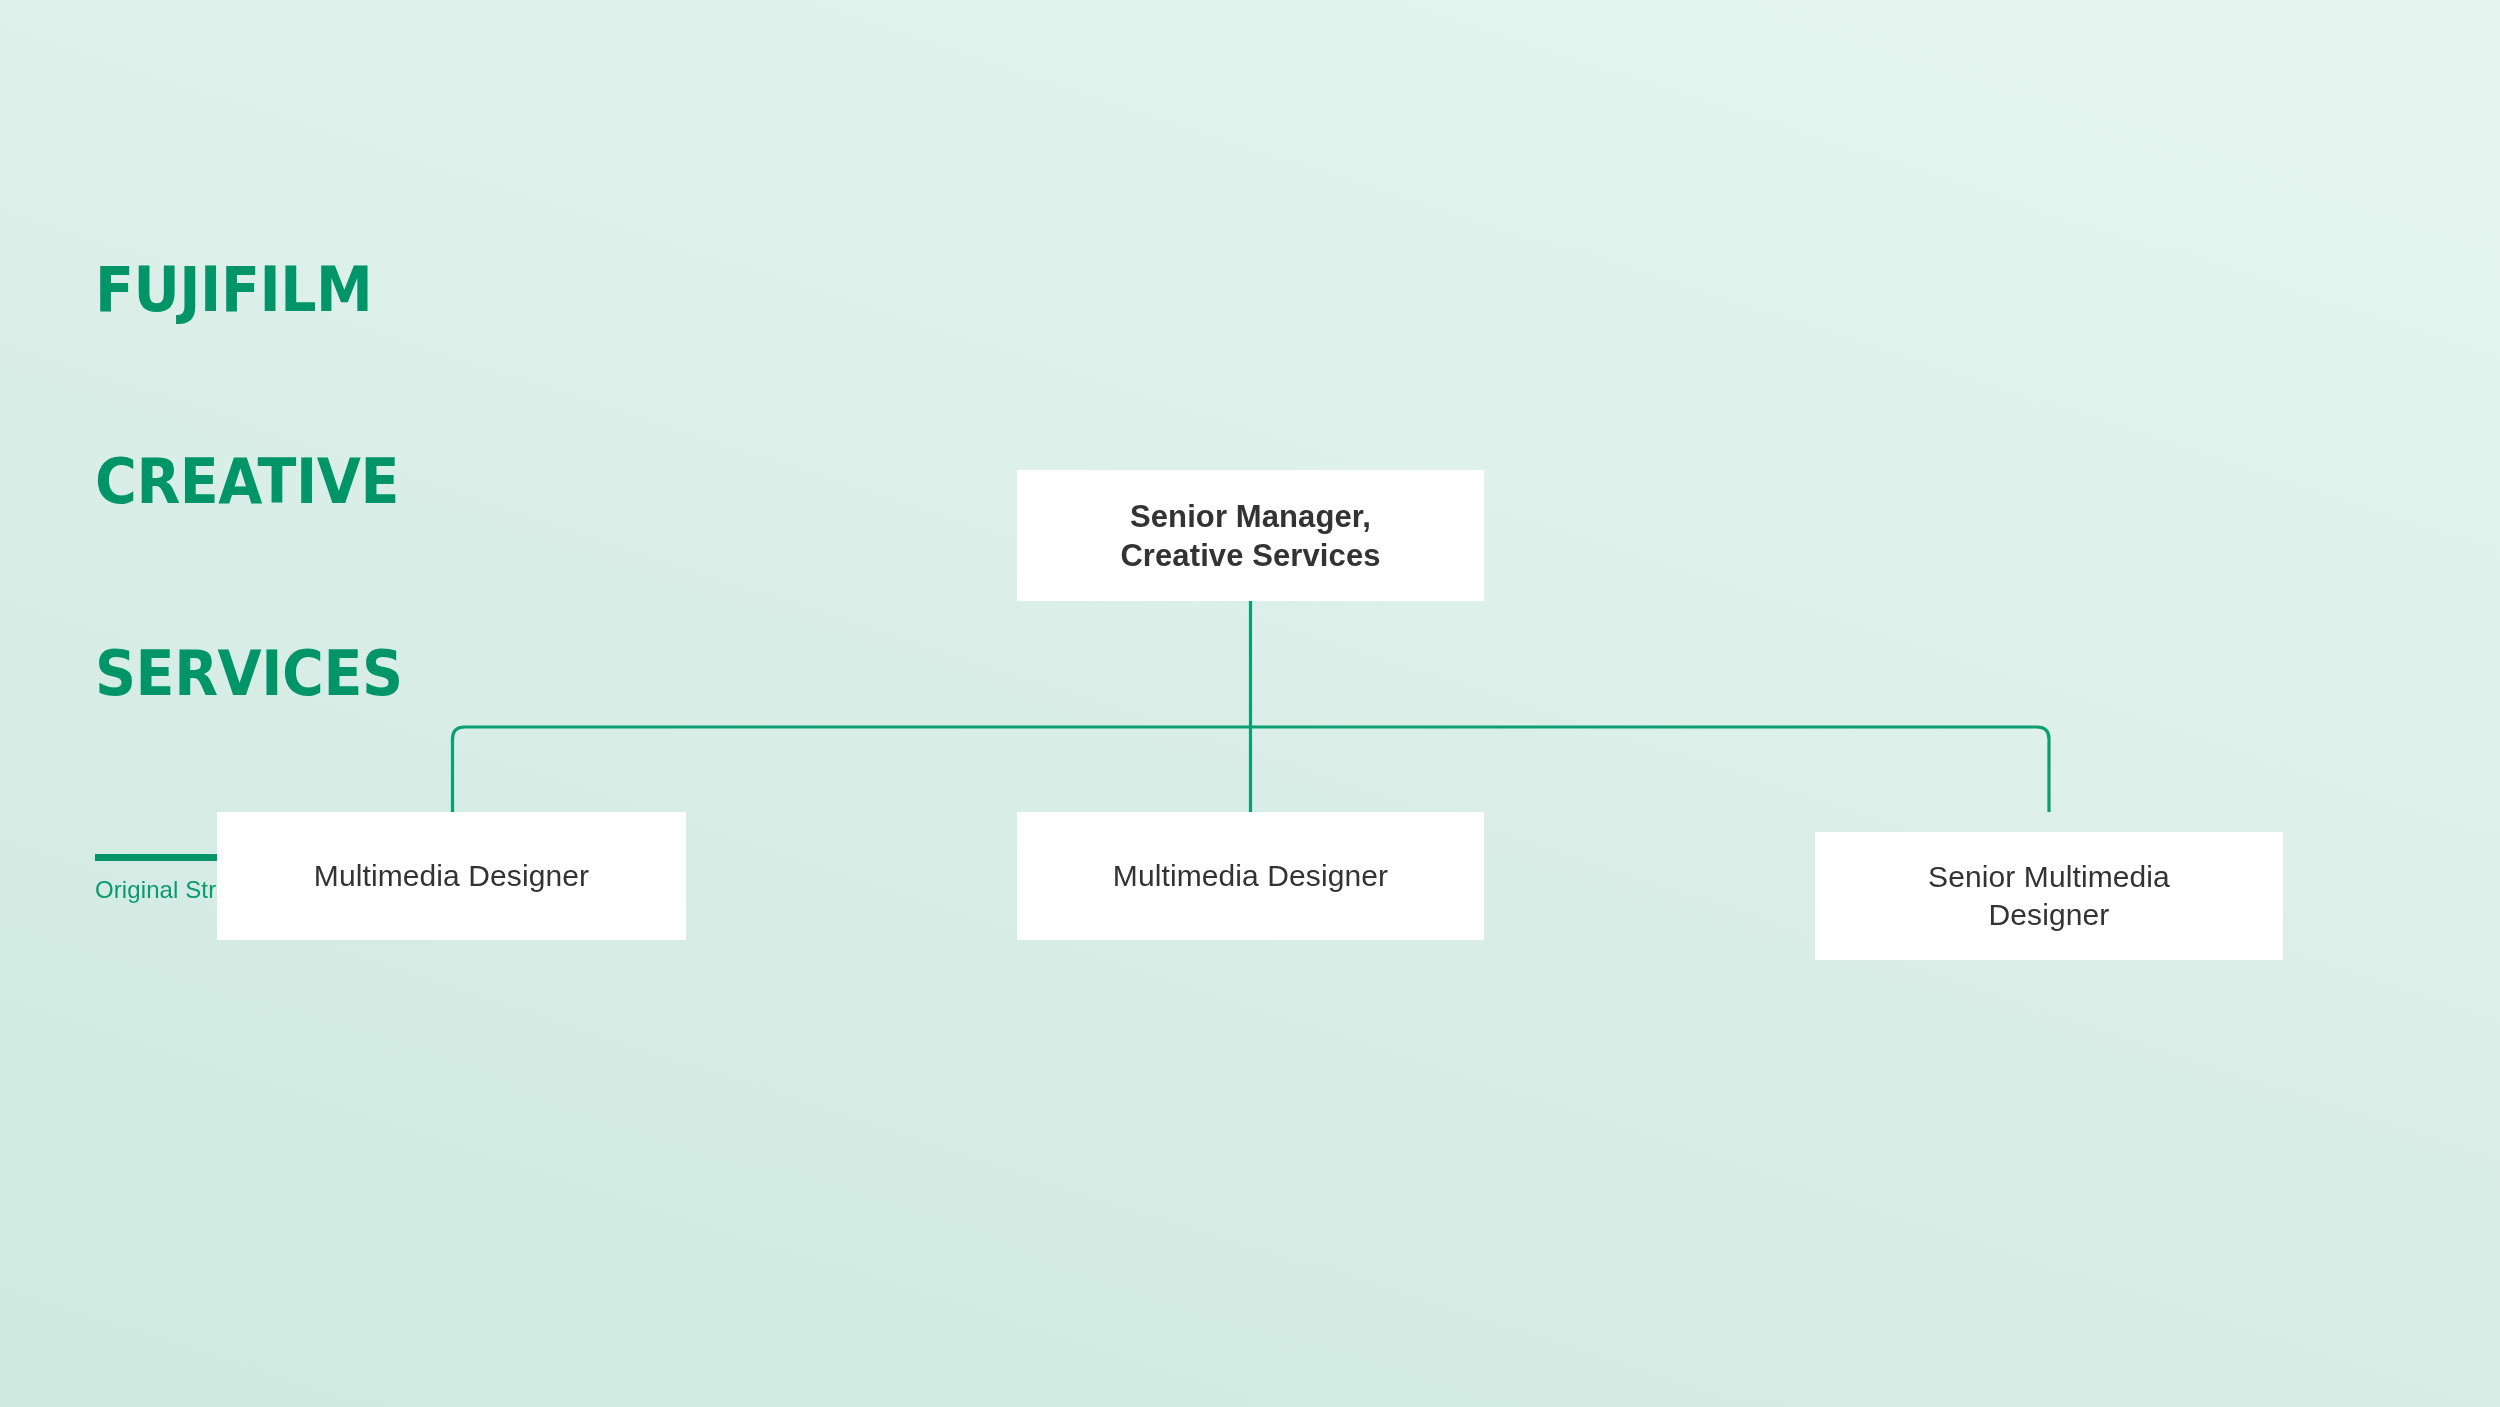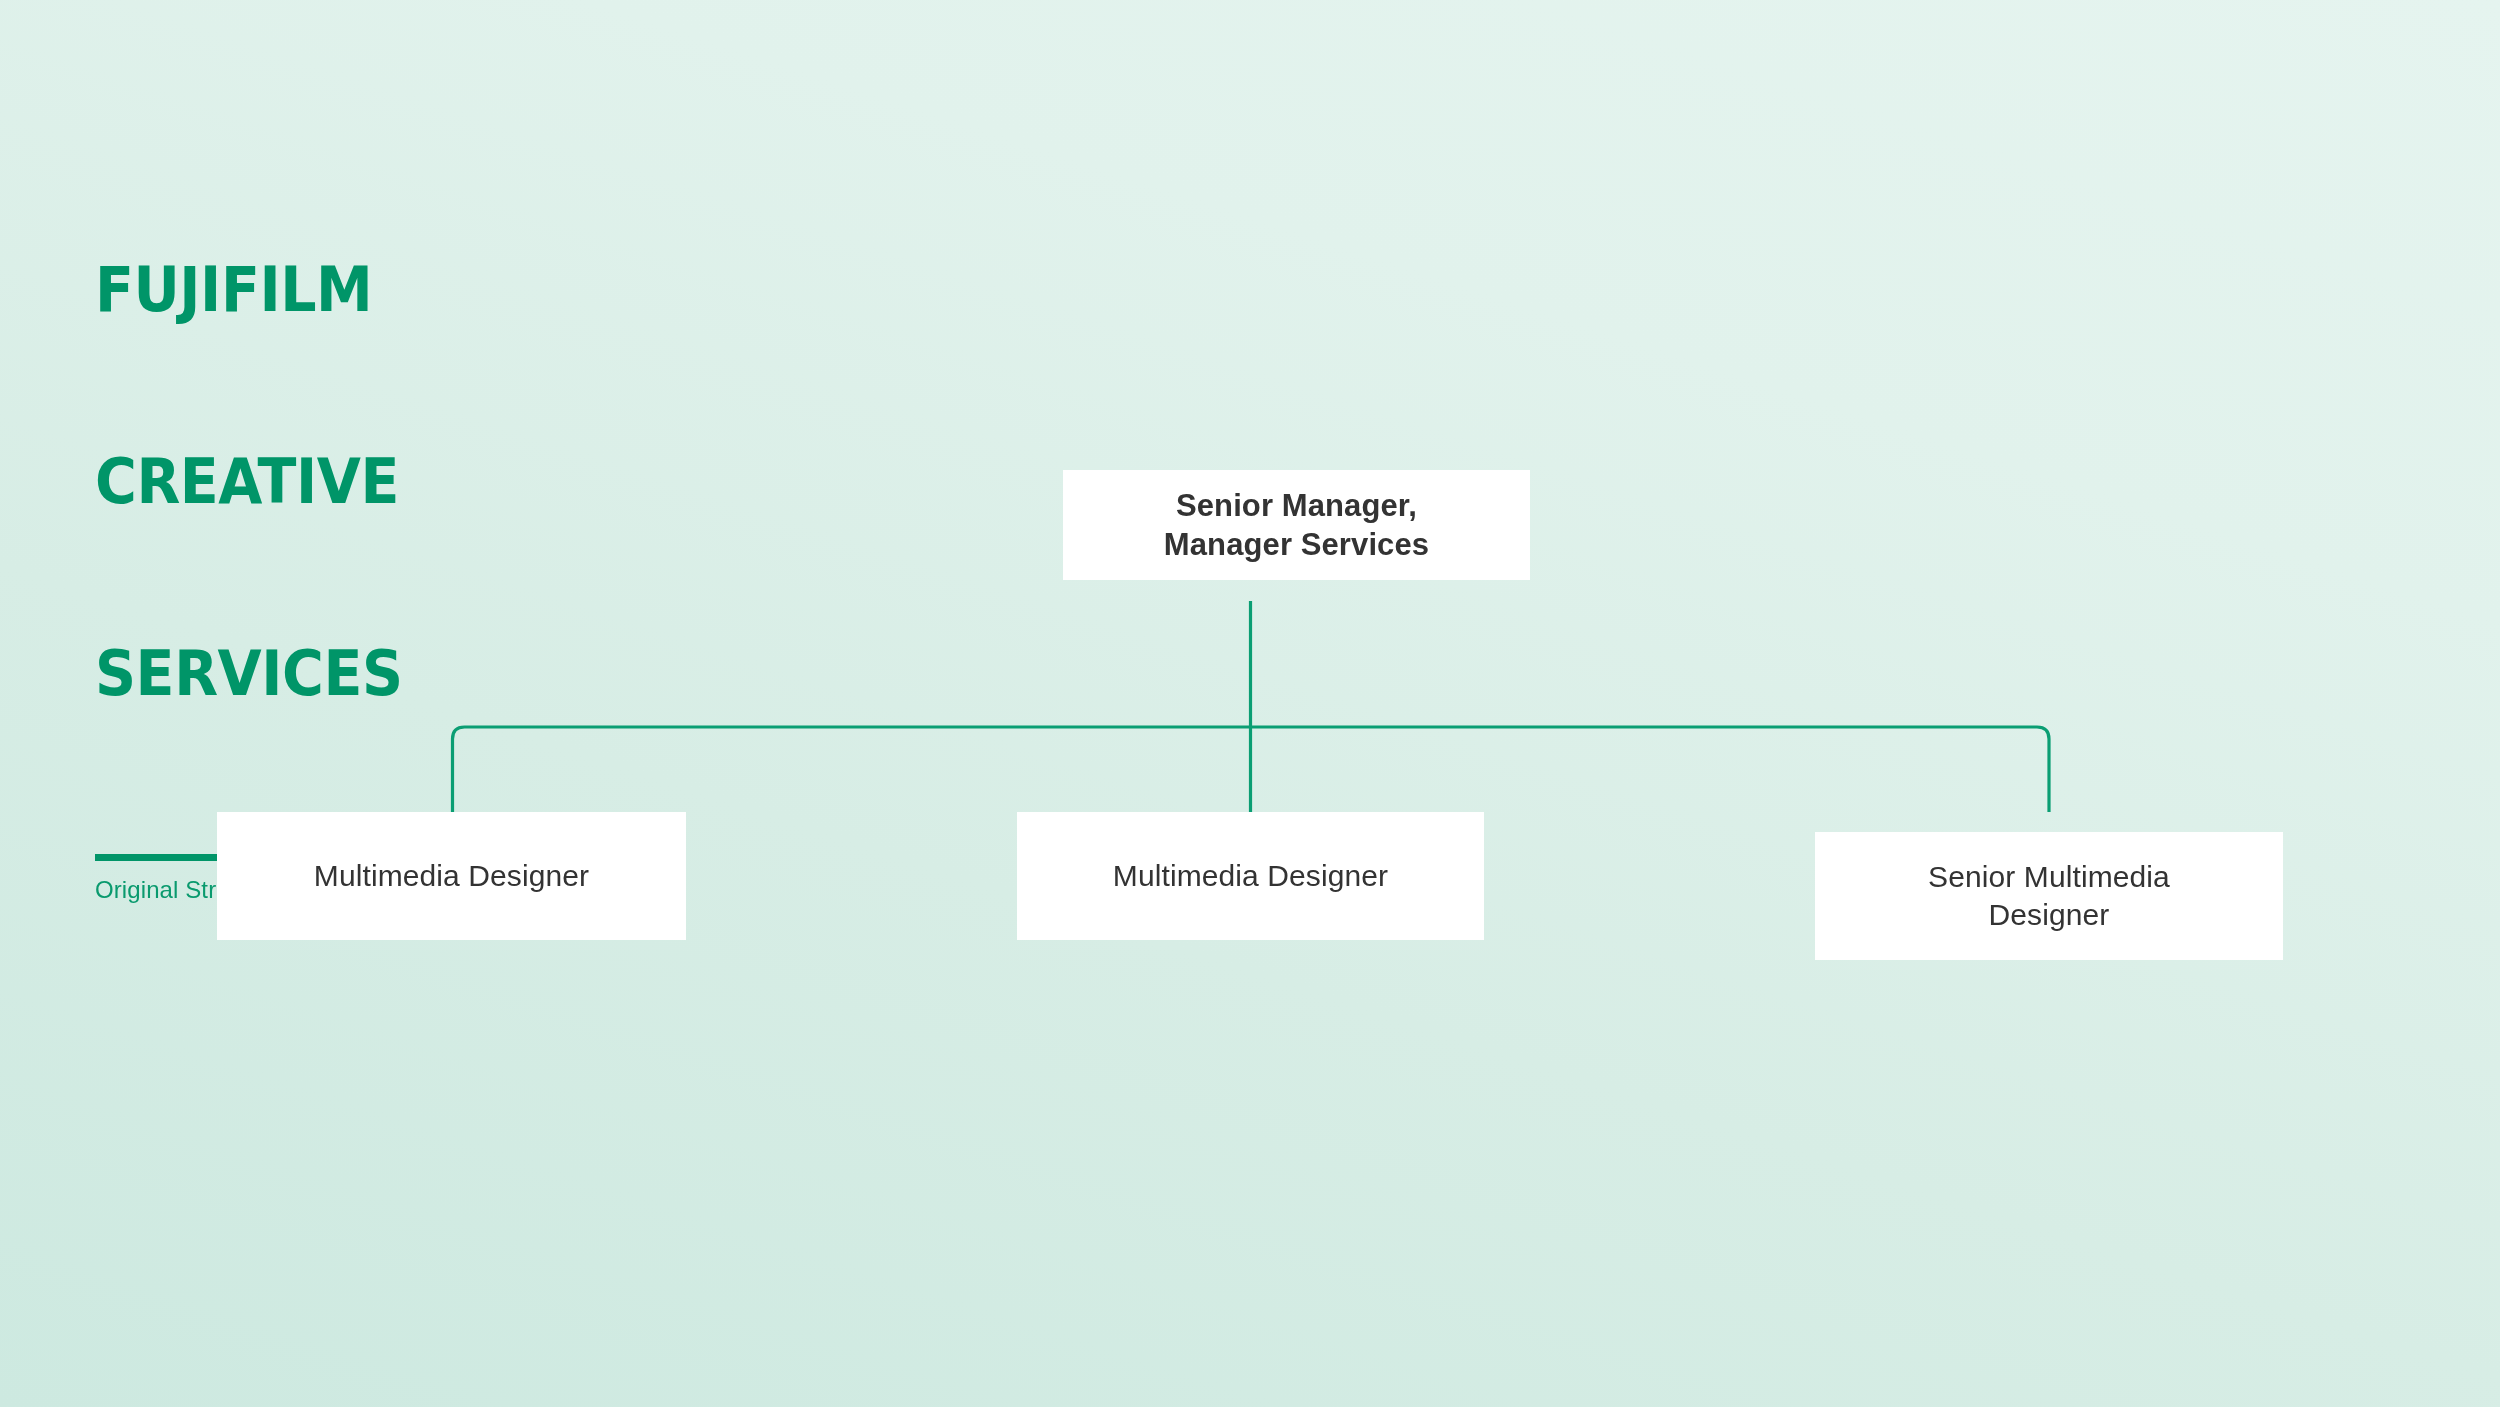--- a/index.html
+++ b/index.html
@@ -97,10 +97,10 @@
   }
 
   #node-root {
-    left: 1063px;
+    left: 1017px;
     top: 470px;
     width: 467px;
-    height: 110px;
+    height: 131px;
   }
   #node-child-0 {
     left: 217px;

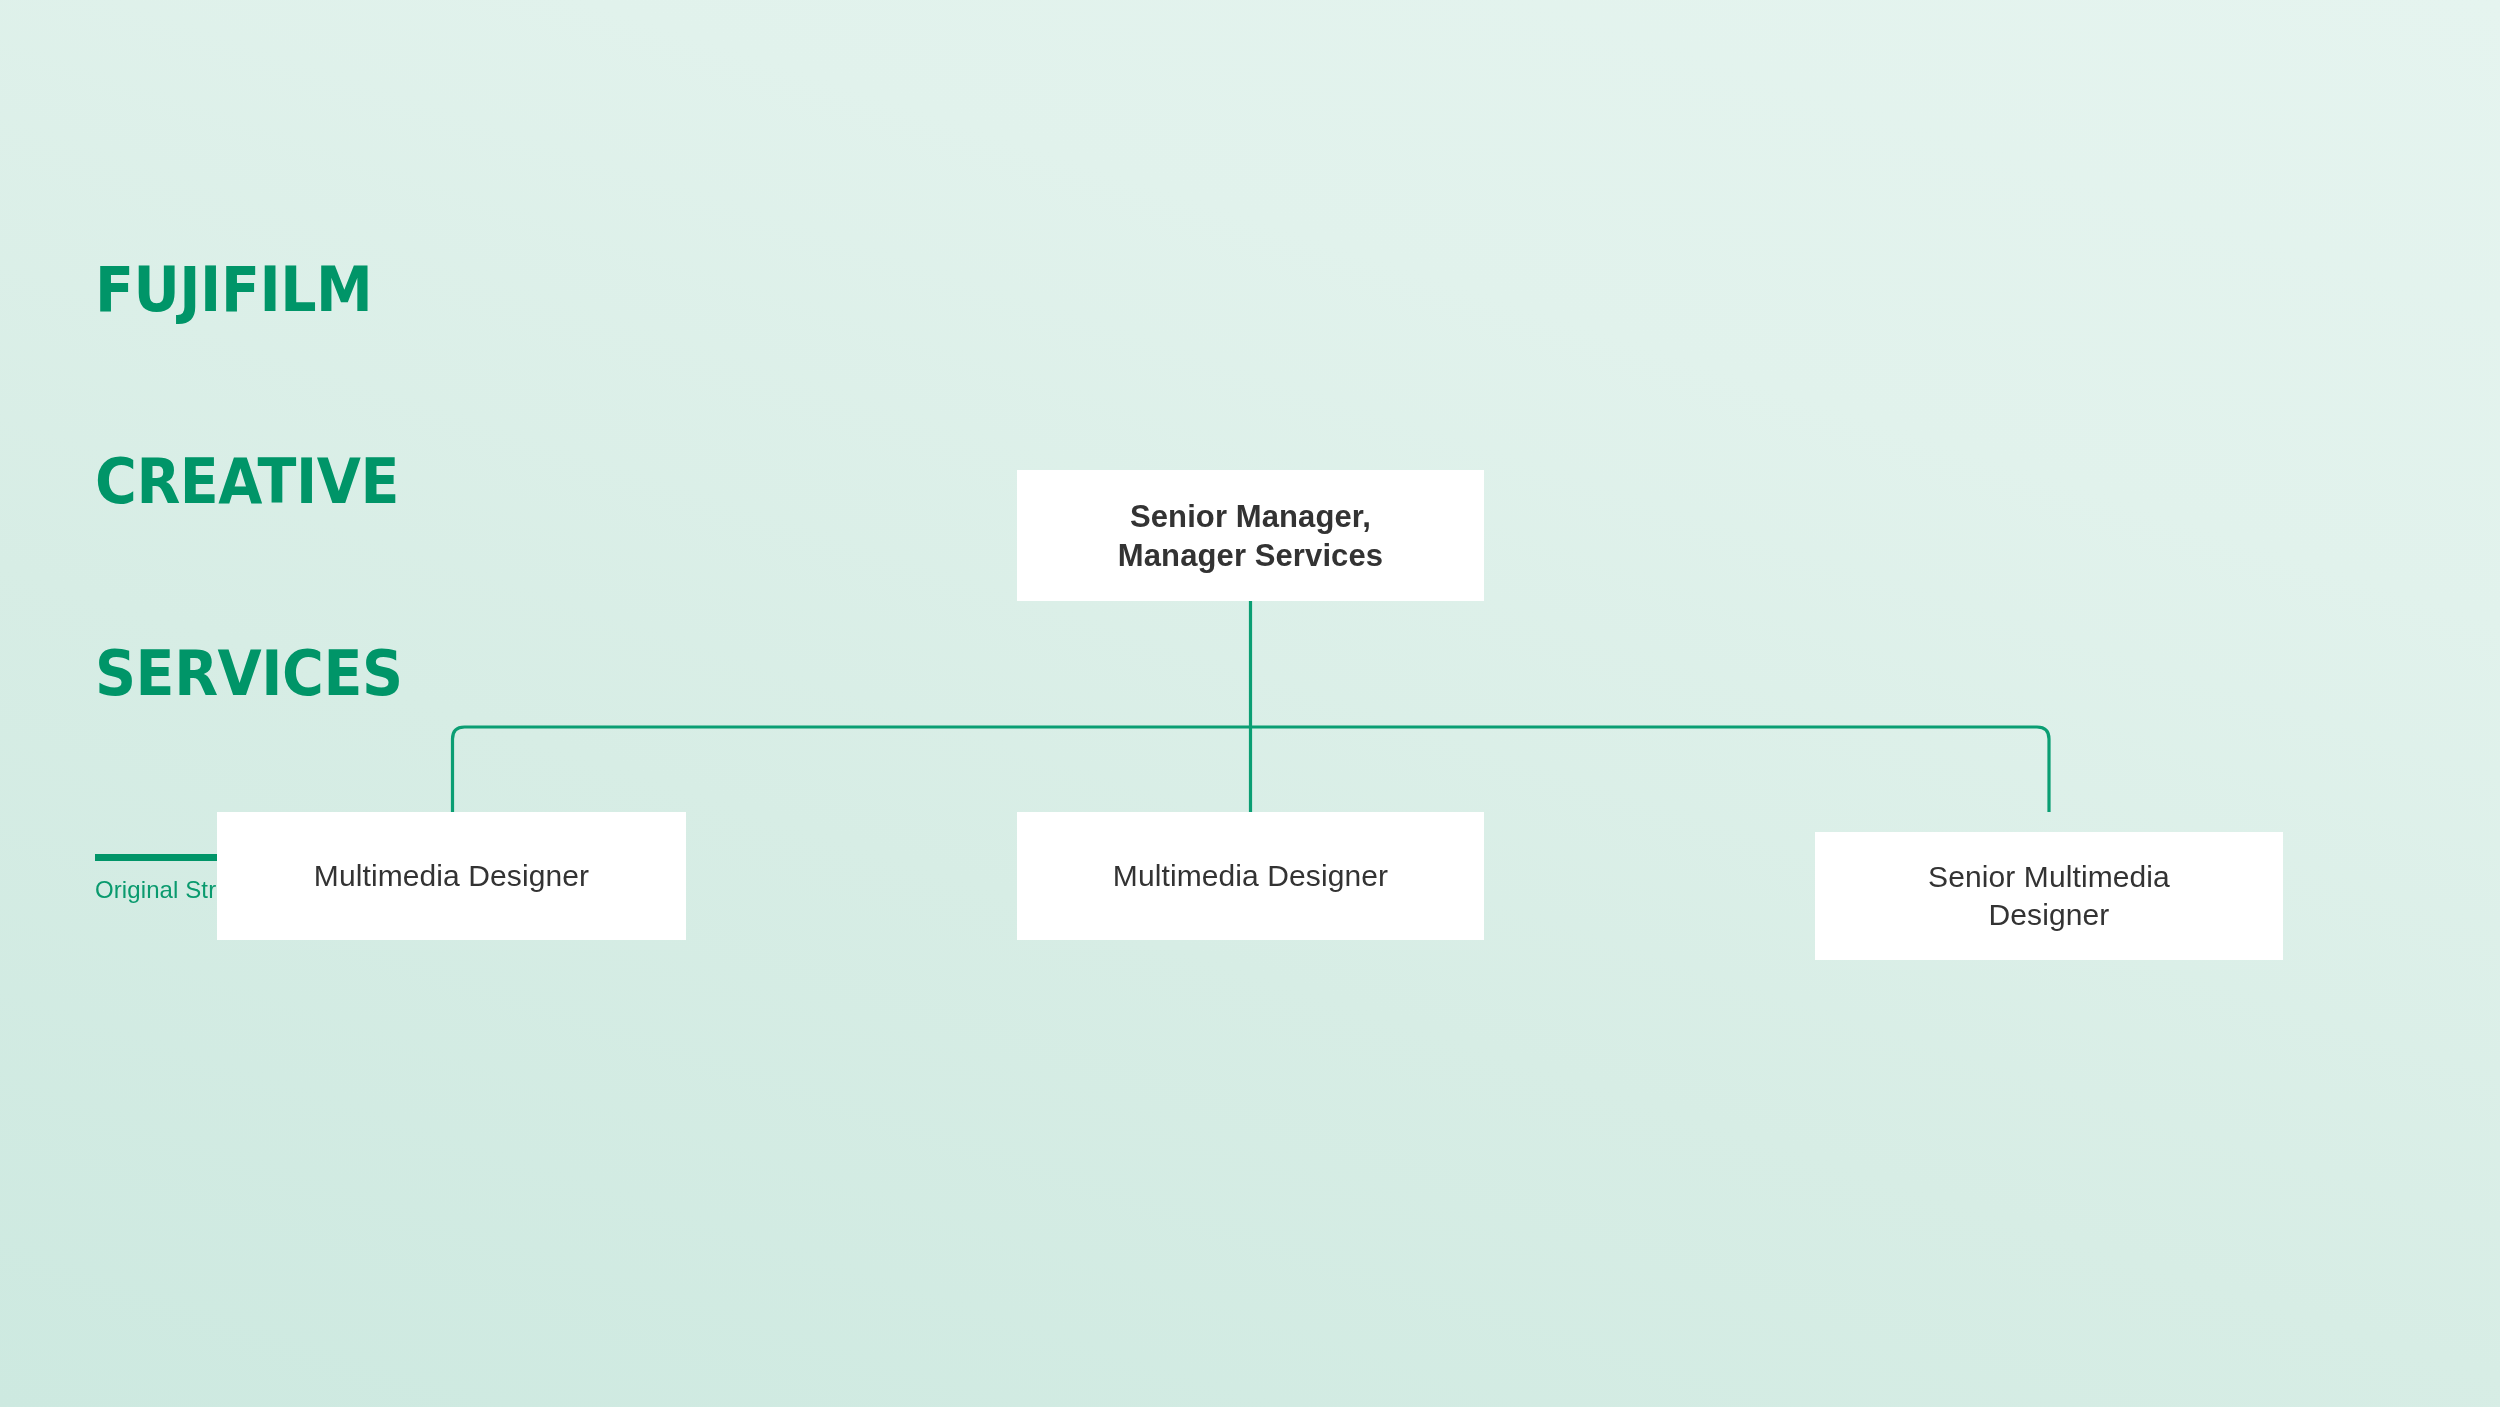--- a/index.html
+++ b/index.html
@@ -148,7 +148,7 @@
   </svg>
 
   <div class="node root" id="node-root">
-    <div class="node-label"><span>Senior Manager,</span><br><span>Manager Services</span></div>
+    <div class="node-label"><span>Senior Manager,</span><br><span>Creative Services</span></div>
   </div>
 
   <div class="node" id="node-child-0">

